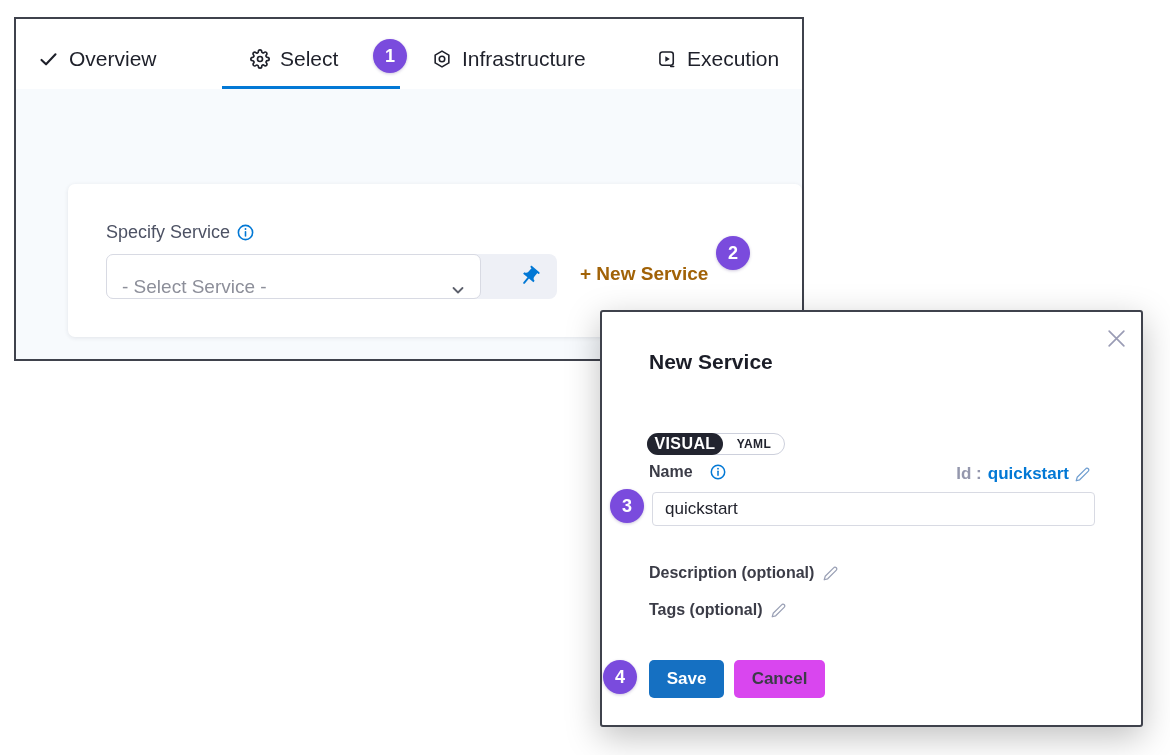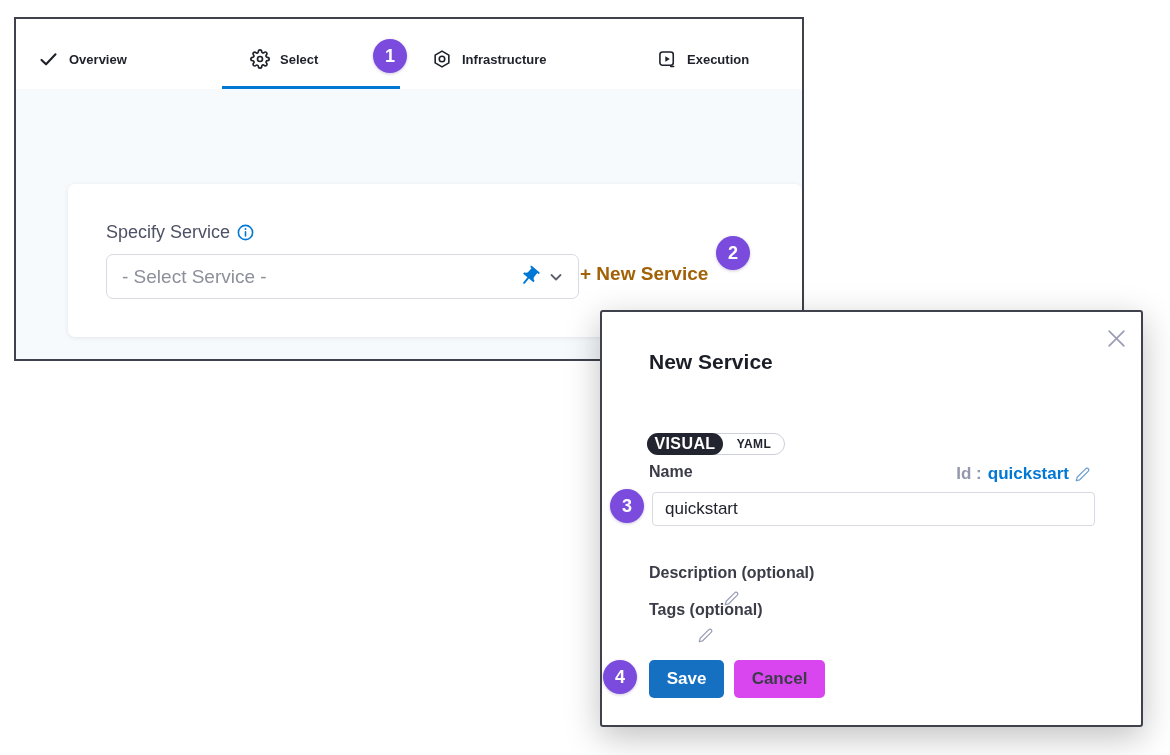--- a/index.html
+++ b/index.html
@@ -13,7 +13,7 @@
           background-image:repeating-linear-gradient(90deg,#8f909a 0 2px,transparent 2px 14px);}
   .tabbar{position:absolute;top:0;left:0;right:0;height:70px;background:#ffffff;border-bottom:1px solid #dcdde8;}
   .tab{position:absolute;top:23px;height:34px;display:flex;align-items:center;gap:10px;cursor:pointer;}
-  .tab span{font-size:13px;font-weight:700;color:#1e202a;white-space:nowrap;}
+  .tab span{font-size:21px;font-weight:400;color:#1e202a;white-space:nowrap;}
   .tab svg{flex:0 0 auto;}
   .active-underline{position:absolute;left:206px;top:67px;width:178px;height:3px;background:#0278d5;}
   .content{position:absolute;left:0;right:0;top:70px;bottom:0;background:#f7fafd;}

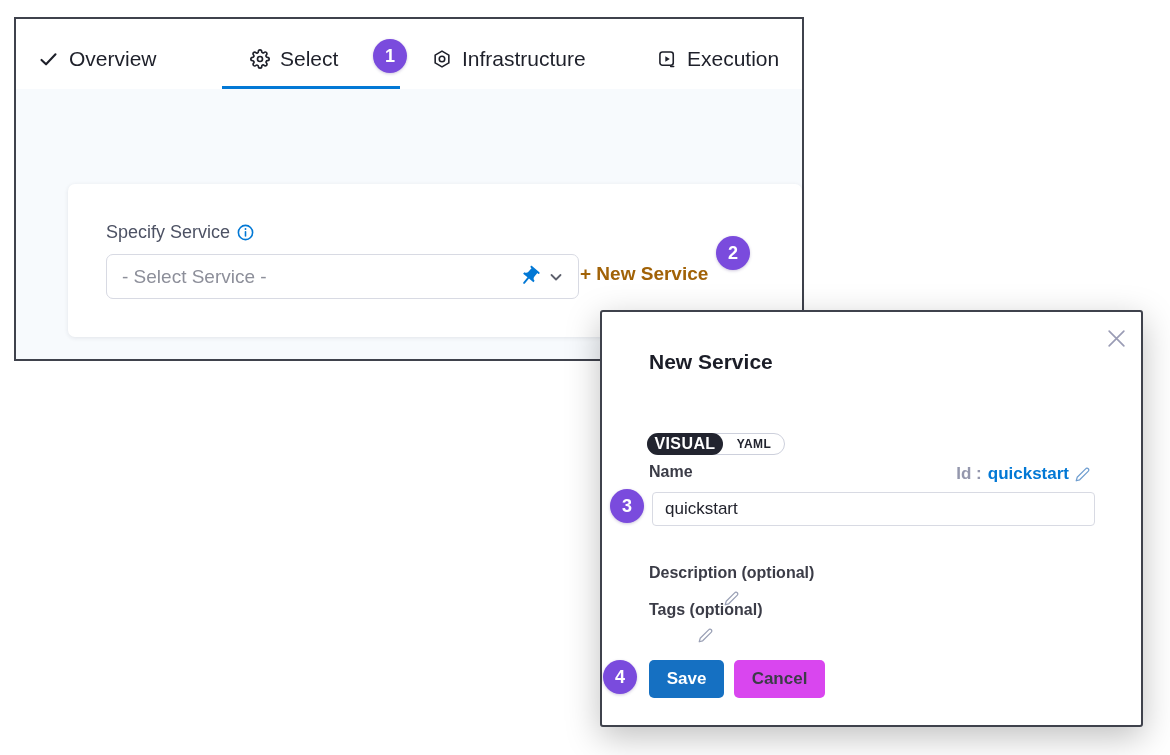--- a/index.html
+++ b/index.html
@@ -23,8 +23,8 @@
   .field-label{position:absolute;left:38px;top:38px;display:flex;align-items:center;gap:7px;
                font-size:18px;color:#4d5264;}
   .select-wrap{position:absolute;left:38px;top:70px;width:451px;height:45px;background:#eef0f6;border-radius:8px;}
-  .select-box{position:absolute;left:0;top:0;width:473px;height:45px;background:#ffffff;border:1px solid #d8dae3;
-              border-radius:7px;box-sizing:border-box;display:flex;align-items:center;justify-content:space-between;
+  .select-box{position:absolute;left:0;top:0;width:375px;height:45px;background:#ffffff;border:1px solid #d8dae3;
+              border-radius:7px;box-sizing:border-box;display:flex;align-items:flex-end;justify-content:space-between;
               padding:0 14px 0 15px;cursor:pointer;}
   .select-box .ph{font-size:19px;color:#8d8f9a;}
   .pin-btn{position:absolute;right:0;top:0;width:56px;height:45px;display:flex;align-items:center;justify-content:center;cursor:pointer;}

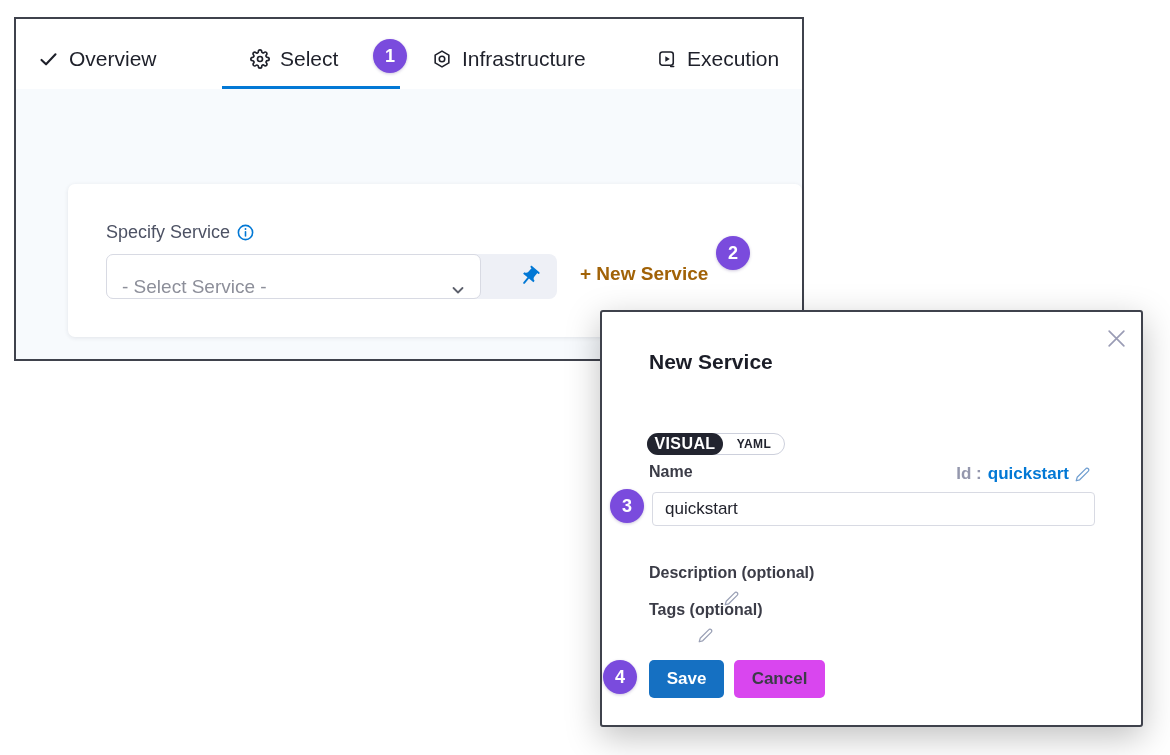--- a/index.html
+++ b/index.html
@@ -43,7 +43,7 @@
   .toggle .seg-yaml{position:absolute;left:76px;right:0;top:0;height:20px;display:flex;align-items:center;justify-content:center;
           color:#22242f;font-size:12px;font-weight:700;letter-spacing:.4px;cursor:pointer;}
   .name-label{position:absolute;left:47px;top:151px;display:flex;align-items:center;gap:17px;
-              font-size:16px;font-weight:700;color:#3b3c47;flex-direction:column;}
+              font-size:16px;font-weight:700;color:#3b3c47;}
   .id-row{position:absolute;right:51px;top:152px;display:flex;align-items:center;gap:6px;font-size:17px;margin-left:12px;}
   .id-row .id-prefix{color:#9497ad;font-weight:600;}
   .id-row .id-value{color:#0278d5;font-weight:600;cursor:pointer;}

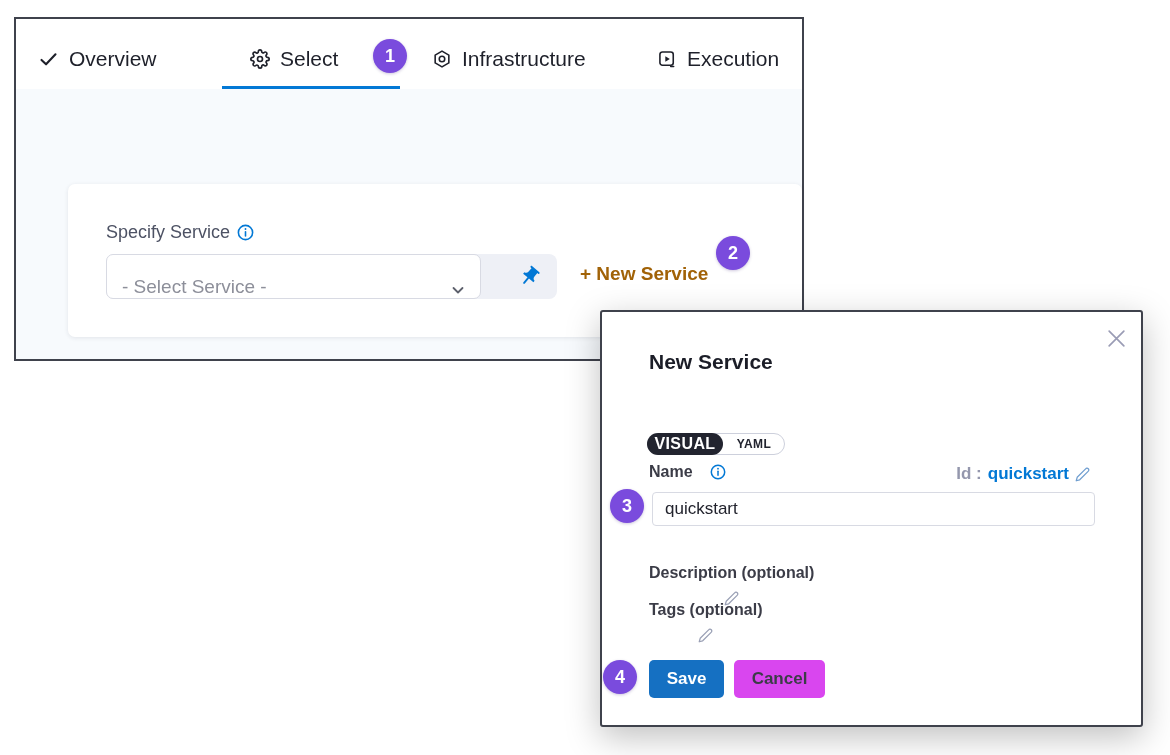--- a/index.html
+++ b/index.html
@@ -49,7 +49,7 @@
   .id-row .id-value{color:#0278d5;font-weight:600;cursor:pointer;}
   .name-input{position:absolute;left:50px;top:180px;width:443px;height:34px;border:1px solid #d8dae3;border-radius:4px;
               box-sizing:border-box;padding:0 12px;font-family:inherit;font-size:17px;color:#22232d;outline:none;background:#fff;}
-  .opt-row{position:absolute;display:flex;align-items:center;gap:9px;font-size:16px;font-weight:700;color:#3b3c47;flex-direction:column;}
+  .opt-row{position:absolute;display:flex;align-items:center;gap:9px;font-size:16px;font-weight:700;color:#3b3c47;}
   .btn{position:absolute;top:348px;height:38px;border:none;border-radius:5px;font-family:inherit;
        font-size:17px;font-weight:700;cursor:pointer;}
   .btn-save{left:47px;width:75px;background:#1570c2;color:#ffffff;}

